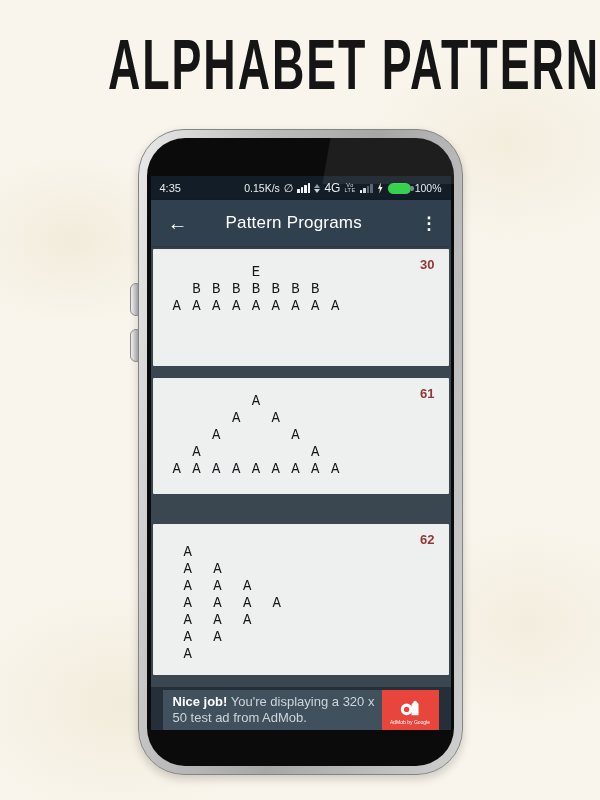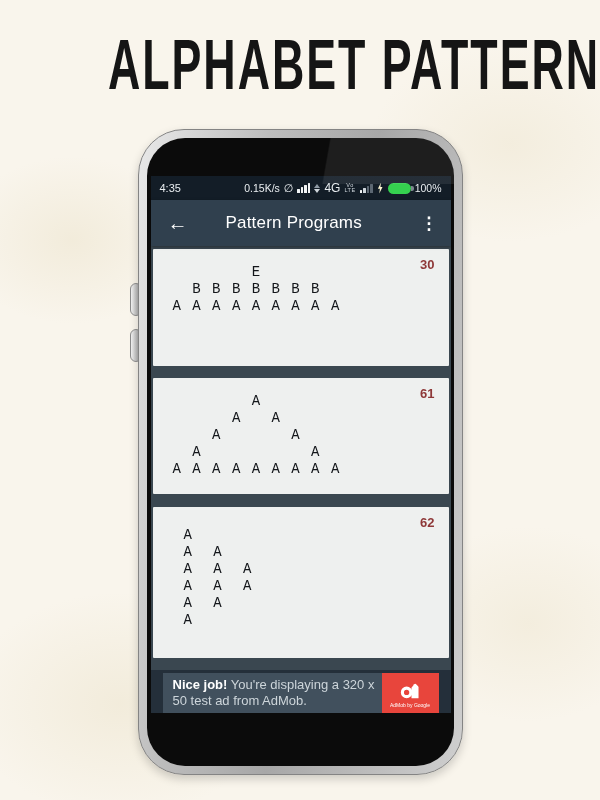--- a/index.html
+++ b/index.html
@@ -104,7 +104,7 @@
   }
   .card-60 { margin-top:3px; height:117px; }
   .card-61 { margin-top:12px; height:116px; }
-  .card-62 { margin-top:13px; height:151px; padding-left:31px; padding-top:20px; }
+  .card-62 { margin-top:30px; height:151px; padding-left:31px; padding-top:20px; }
   .card-num {
     position:absolute; top:8px; right:14px;
     color:#8e3838; font-weight:700; font-size:13px;

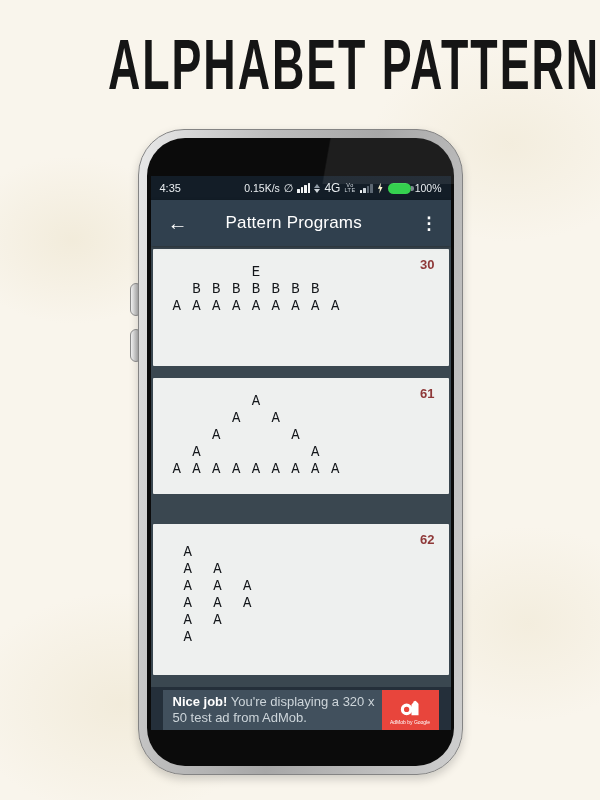--- a/index.html
+++ b/index.html
@@ -205,6 +205,7 @@
           <div class="pattern-line">A</div>
           <div class="pattern-line">A  A</div>
           <div class="pattern-line">A  A  A</div>
+          <div class="pattern-line">A  A  A  A</div>
           <div class="pattern-line">A  A  A</div>
           <div class="pattern-line">A  A</div>
           <div class="pattern-line">A</div>

